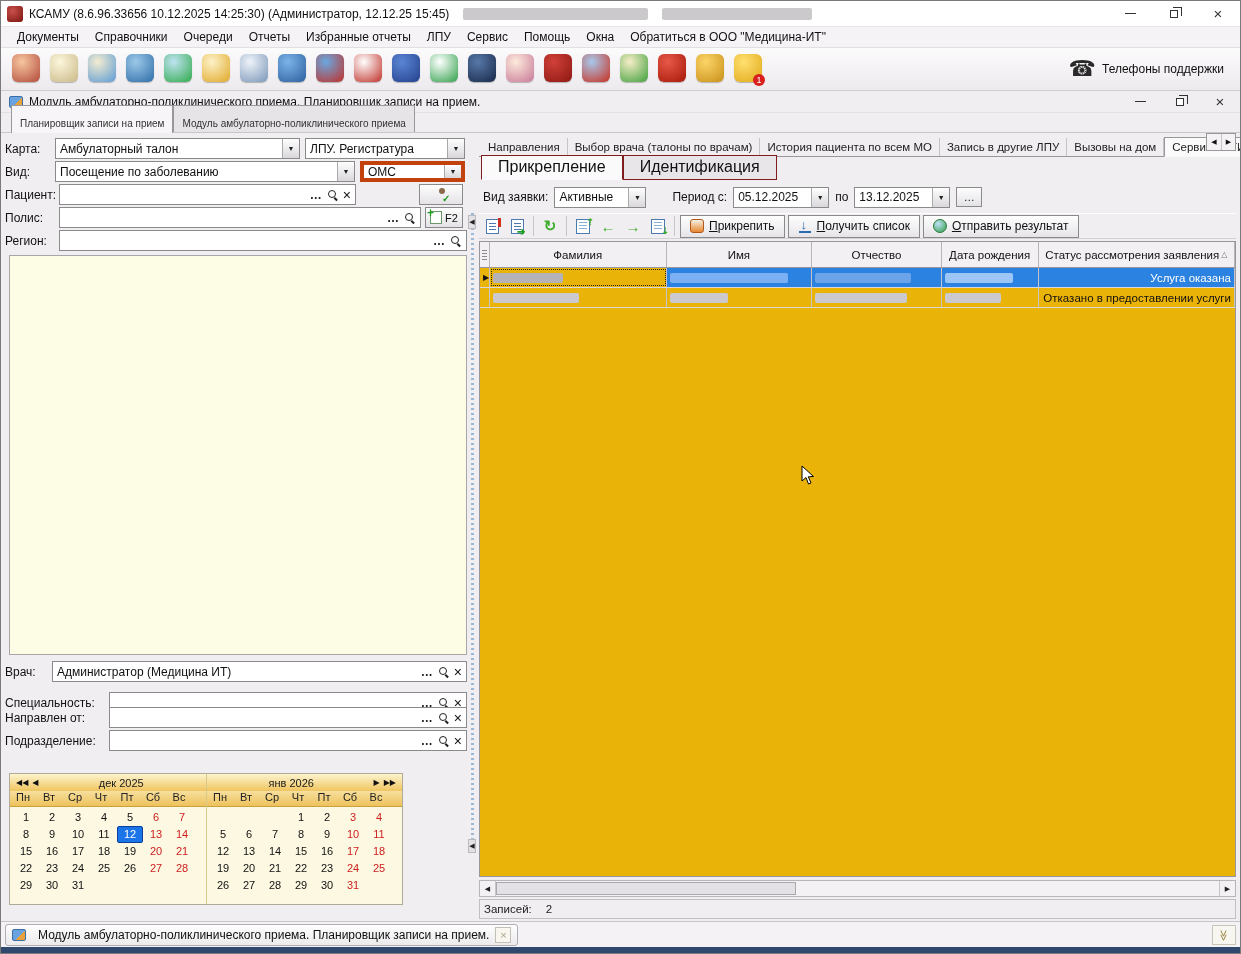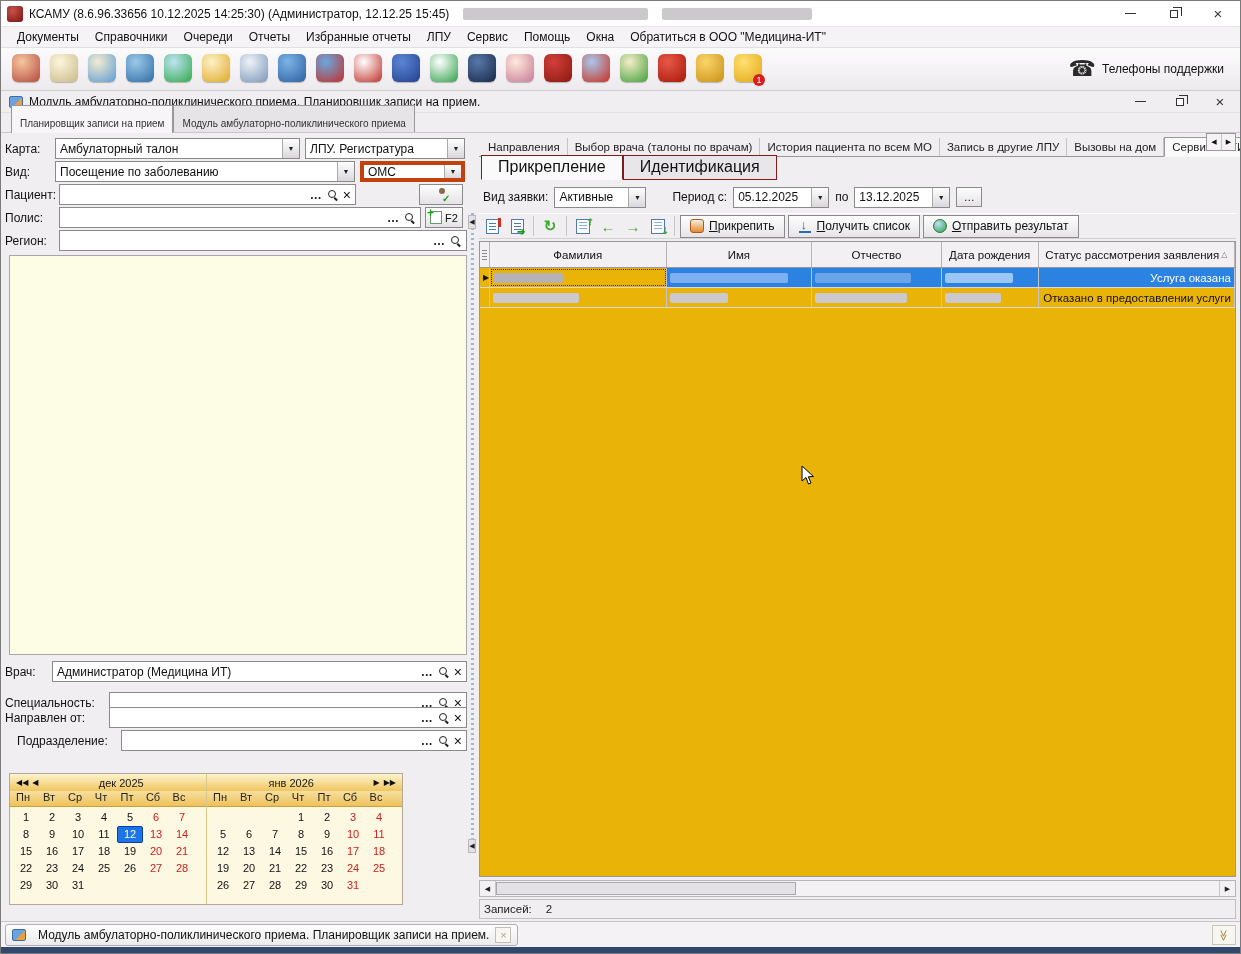--- a/index.html
+++ b/index.html
@@ -361,7 +361,7 @@
       </div>
     </div>
 
-    <div class="form-row" style="top:597px;margin-left:12px;">
+    <div class="form-row" style="top:597px;">
       <span class="flabel" style="width:104px;">Подразделение:</span>
       <div class="tfield" style="flex:1;">
         <span class="val"></span>

